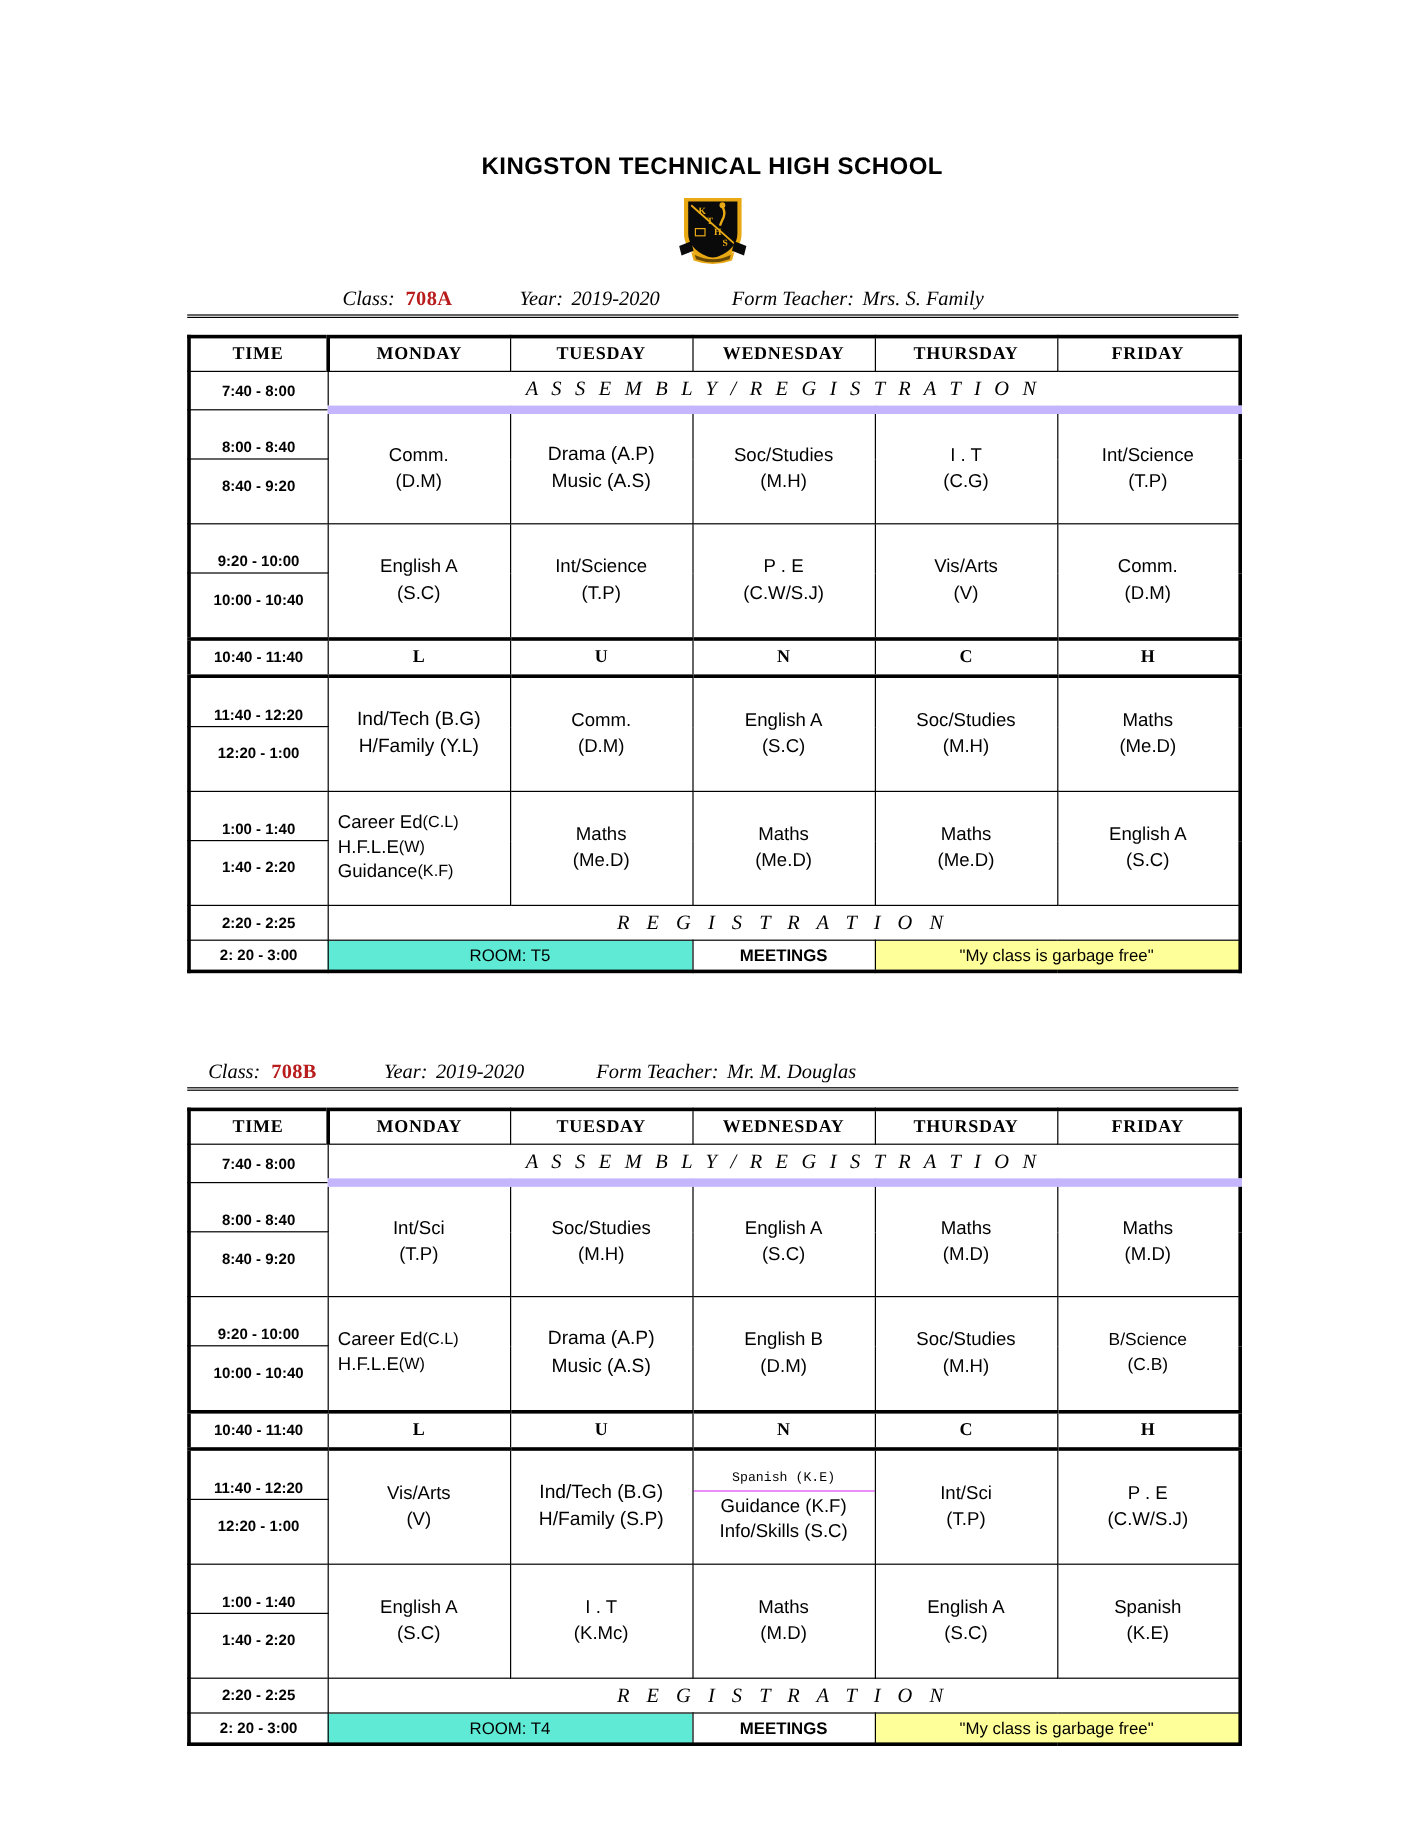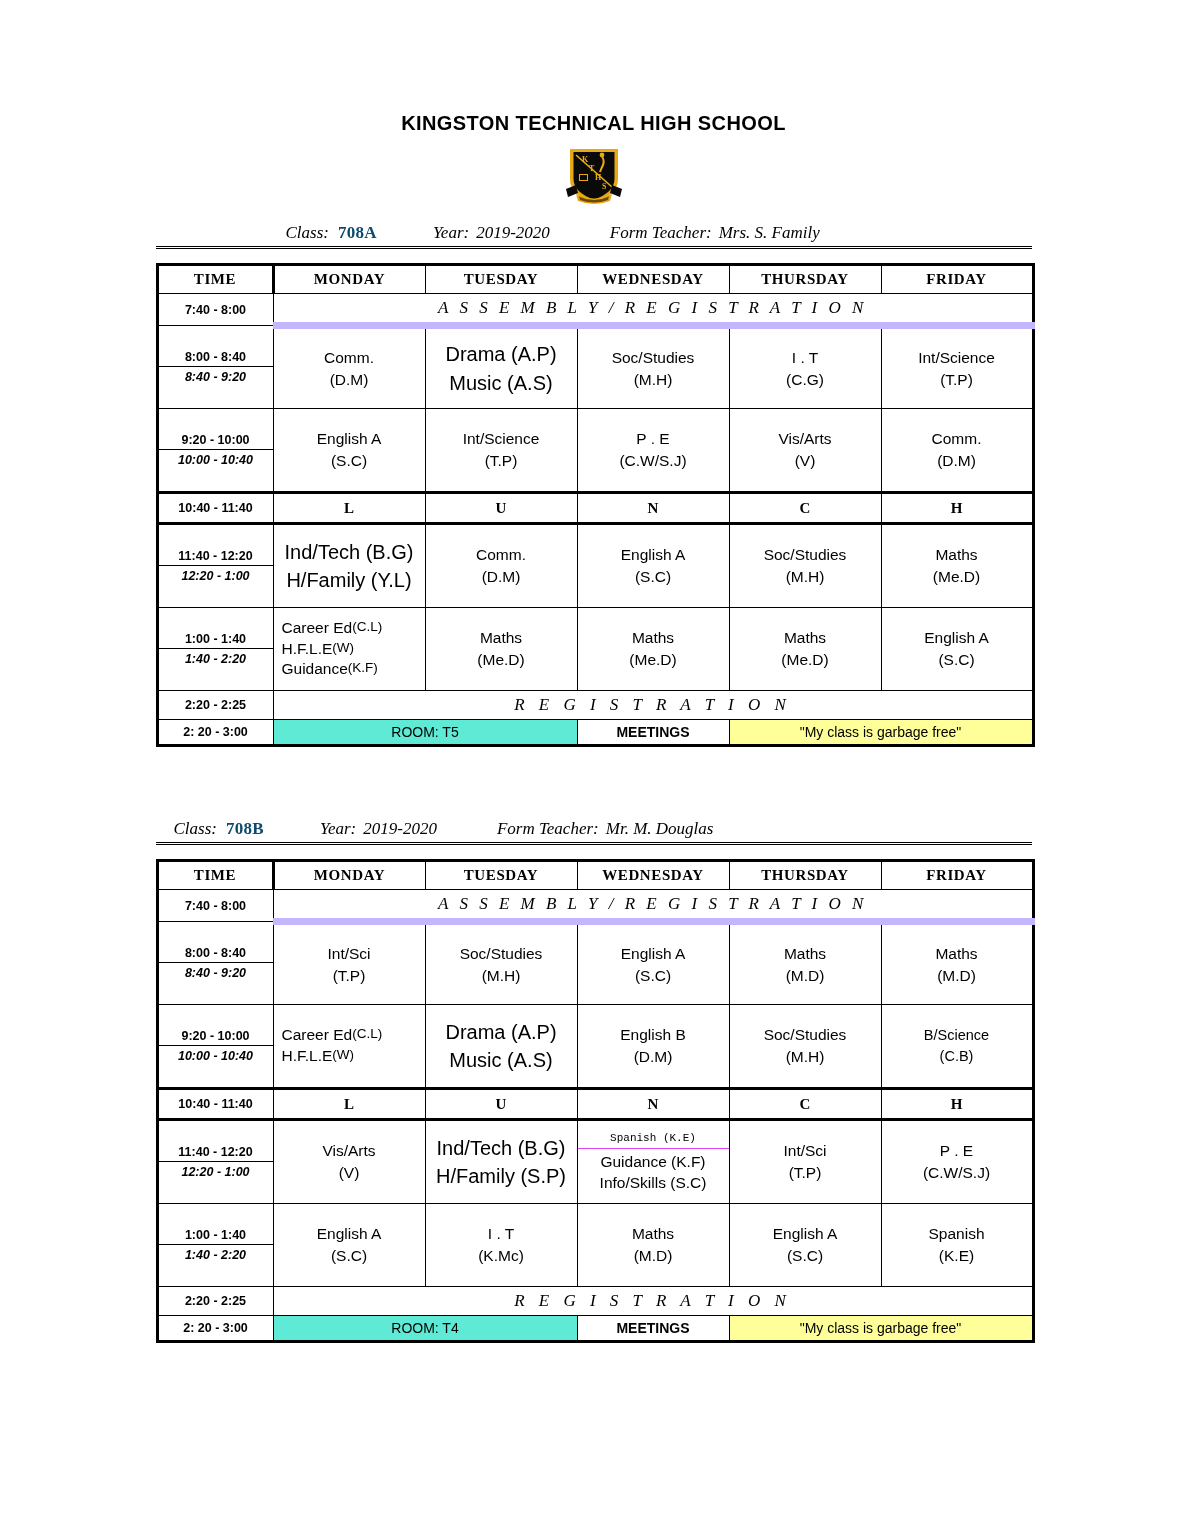--- a/index.html
+++ b/index.html
@@ -17,7 +17,7 @@
   }
   .page {
     position: absolute;
-    left: 0; top: 0;
+    left: 0; top: 16px;
     width: 1187px;
     height: 1377px;
   }

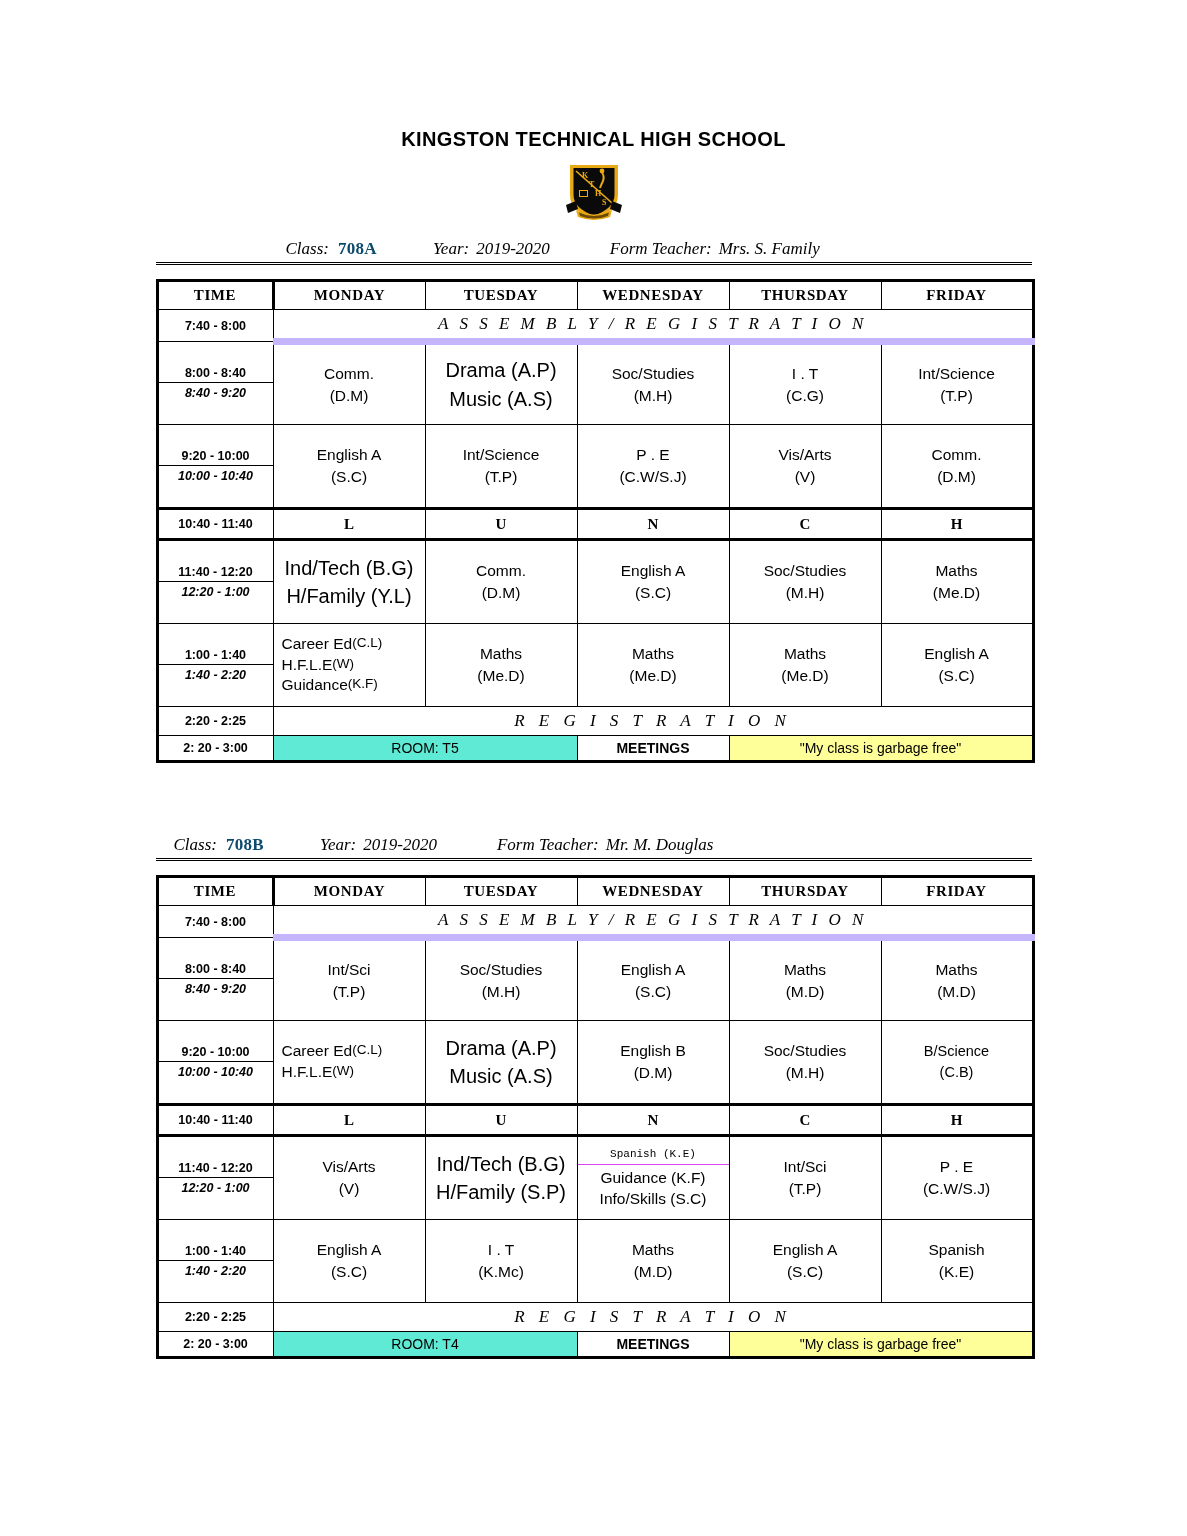--- a/index.html
+++ b/index.html
@@ -67,7 +67,7 @@
     font-family: "Liberation Serif", serif;
     font-weight: bold;
     font-style: normal;
-    color: #0c4a6e;
+    color: #b91c1c;
     margin-left: 9px;
     font-size: 17px;
     letter-spacing: 0.3px;

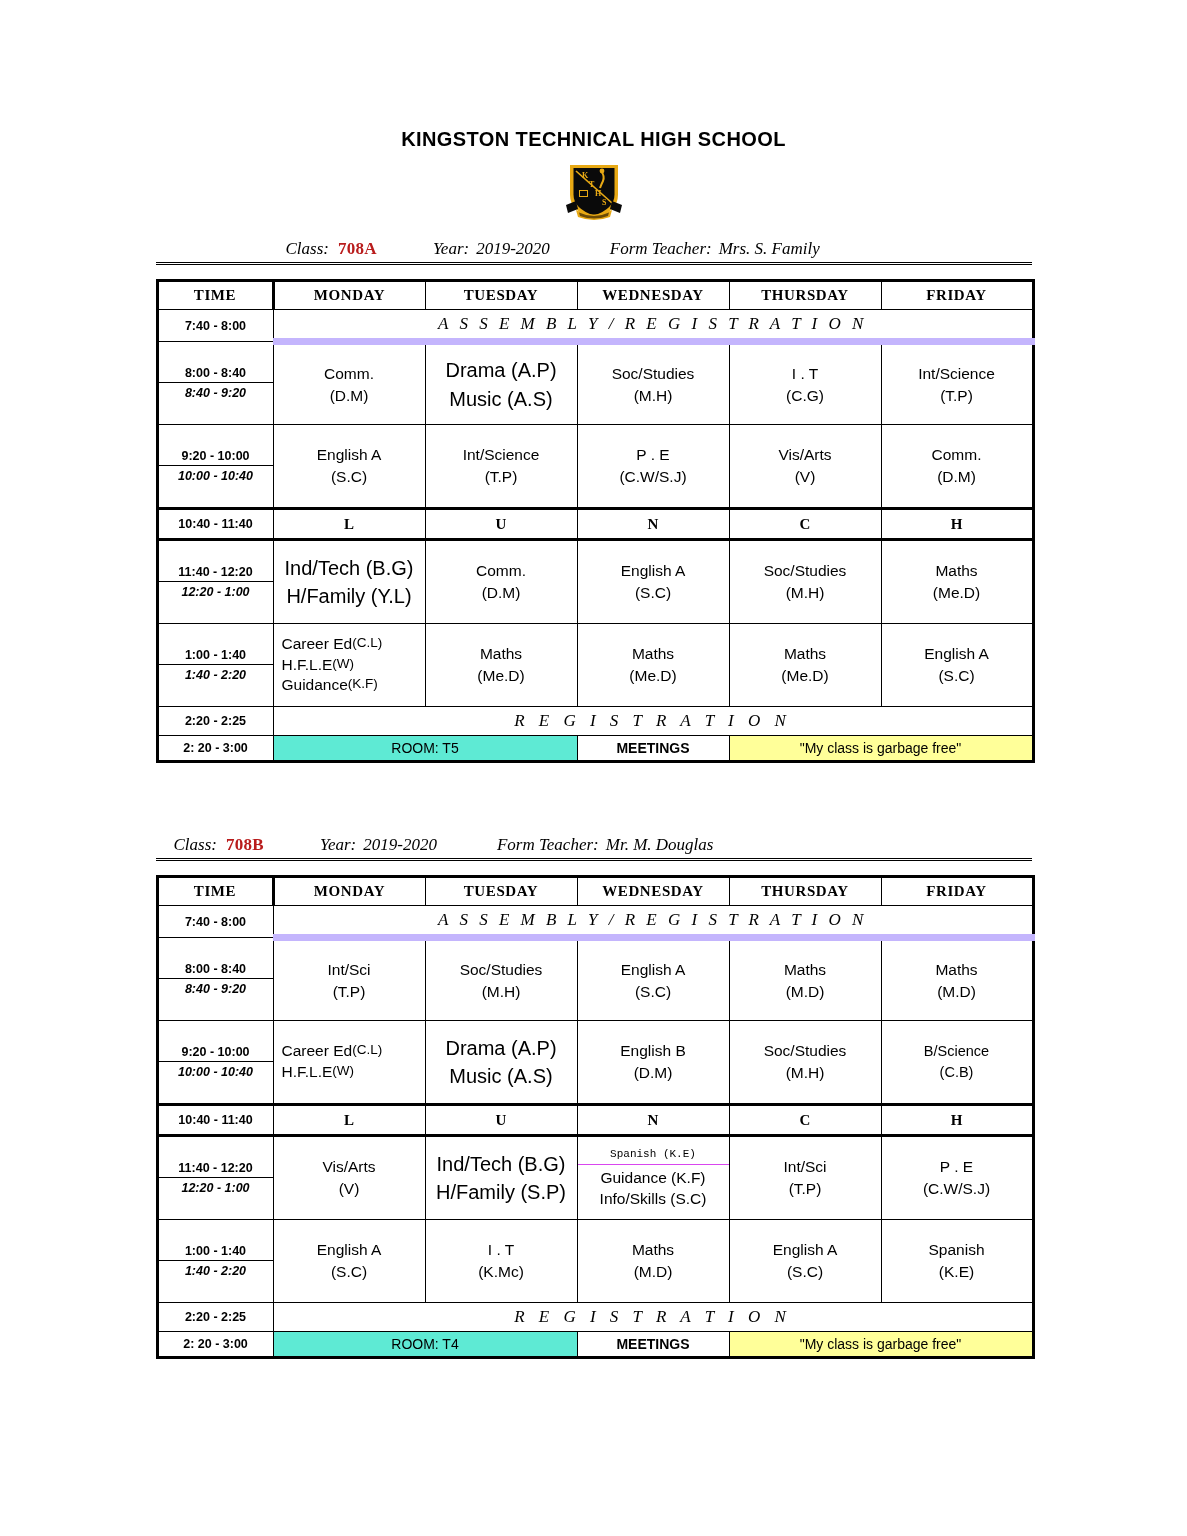--- a/index.html
+++ b/index.html
@@ -175,7 +175,7 @@
 
   .pairline {
     display: block;
-    font-size: 20px;
+    font-size: 16px;
     line-height: 1.42;
   }
 

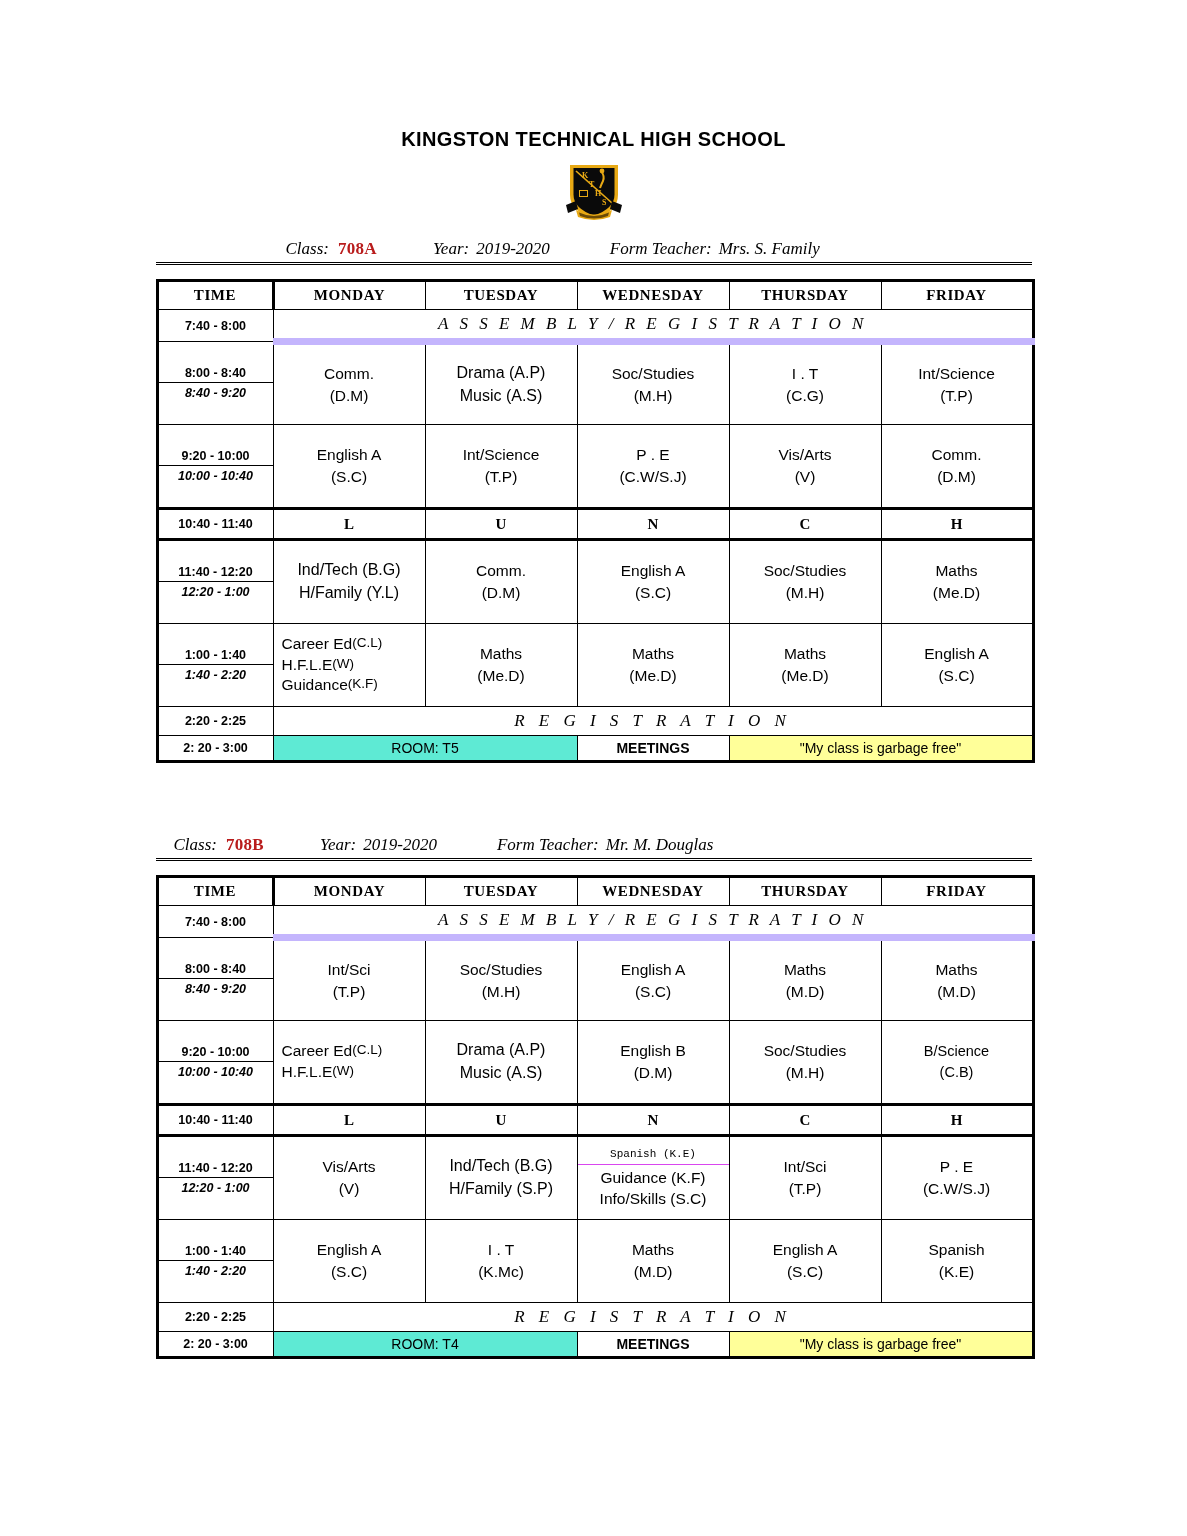--- a/index.html
+++ b/index.html
@@ -113,7 +113,7 @@
     white-space: nowrap;
   }
   td.timecell.t-bot { vertical-align: bottom; padding-bottom: 2px; }
-  td.timecell.t-top { vertical-align: top; padding-top: 3px; font-style: italic; }
+  td.timecell.t-top { vertical-align: top; padding-top: 15px; }
 
   td.subject {
     font-family: "Liberation Sans", sans-serif;

